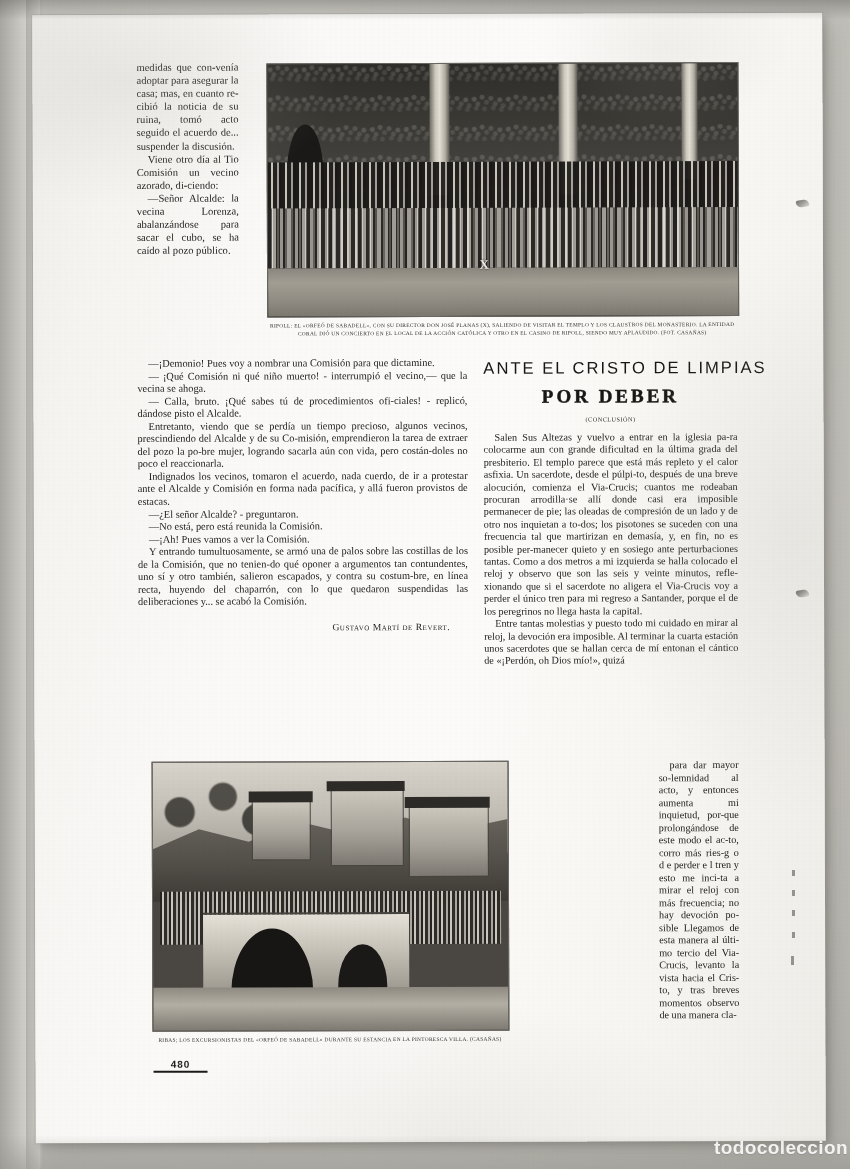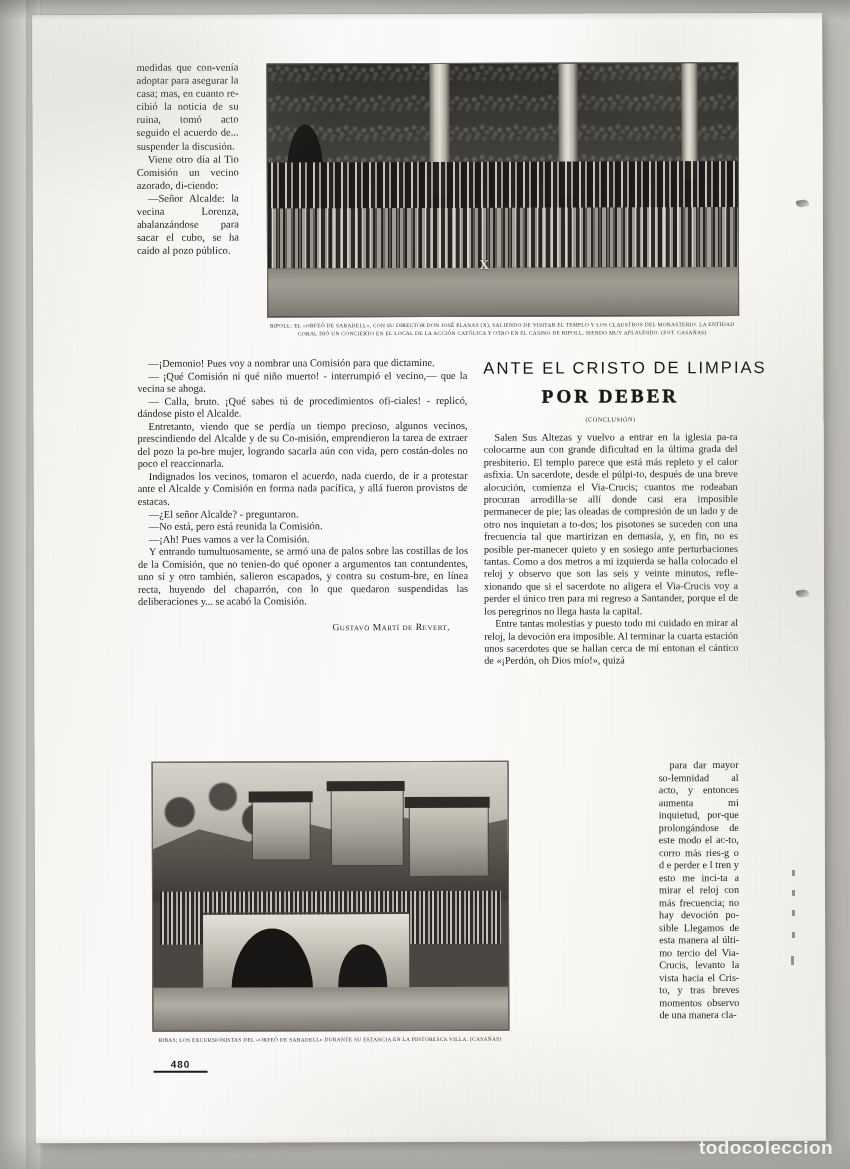--- a/index.html
+++ b/index.html
@@ -391,7 +391,7 @@
   
   #watermark {
     position: absolute;
-    right: 17px;
+    right: 2px;
     bottom: 10px;
     font-family: "Liberation Sans", sans-serif;
     font-size: 19px;

